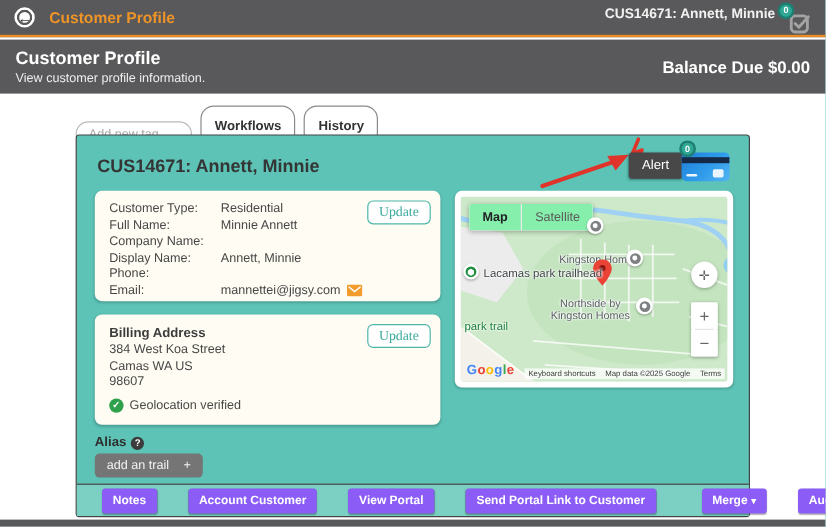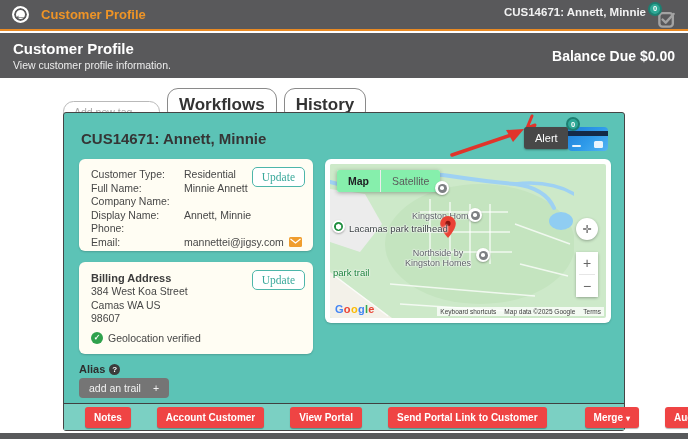--- a/index.html
+++ b/index.html
@@ -38,7 +38,7 @@
     font-family:"Liberation Sans", sans-serif; }
   .tag-input::placeholder { color:#a9a9a9; }
   .pill-btn { height:34px; border:1.5px solid #8a8a8a; border-radius:11px; background:#fff;
-    padding:0 11px; font-size:17px; font-weight:bold; color:#333; cursor:pointer;
+    padding:0 11px; font-size:11px; font-weight:bold; color:#333; cursor:pointer;
     font-family:"Liberation Sans", sans-serif; }
 
   

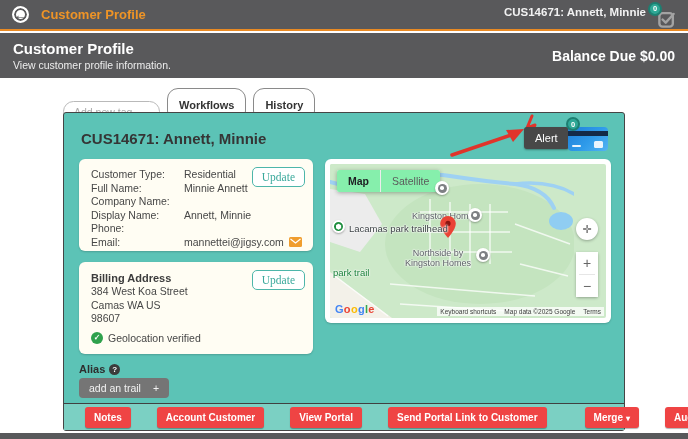--- a/index.html
+++ b/index.html
@@ -59,7 +59,7 @@
 
   
   .card-body { position:absolute; left:15px; top:46px; width:532px; display:flex; gap:12px; }
-  .left-col { width:234px; display:flex; flex-direction:column; gap:11px; }
+  .left-col { width:288px; display:flex; flex-direction:column; gap:11px; }
   .panel { background:#fffdf3; border-radius:6px; padding:9px 12px; position:relative;
     box-shadow:0 1px 2px rgba(0,0,0,.18); }
   .update-btn { position:absolute; right:8px; top:8px; background:#fff; border:1.5px solid #4db6aa;

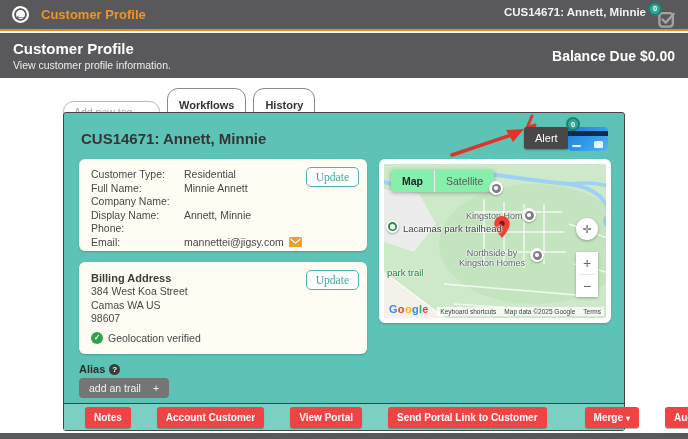--- a/index.html
+++ b/index.html
@@ -126,7 +126,7 @@
   
   .card-footer { position:absolute; left:0; bottom:0; width:100%; height:27px; background:#7bd0c3;
     border-top:1px solid #404040; display:flex; align-items:center; padding:0 75px 0 21px; gap:26px; }
-  .footer-btn { background:#ef4444; color:#fff; border:none; border-radius:3px; font-size:10px;
+  .footer-btn { background:#8b5cf6; color:#fff; border:none; border-radius:3px; font-size:10px;
     font-weight:bold; padding:5px 9px; white-space:nowrap; cursor:pointer;
     box-shadow:0 1px 1px rgba(0,0,0,.3); font-family:"Liberation Sans", sans-serif; }
   .merge-caret { font-size:8px; margin-left:3px; }

